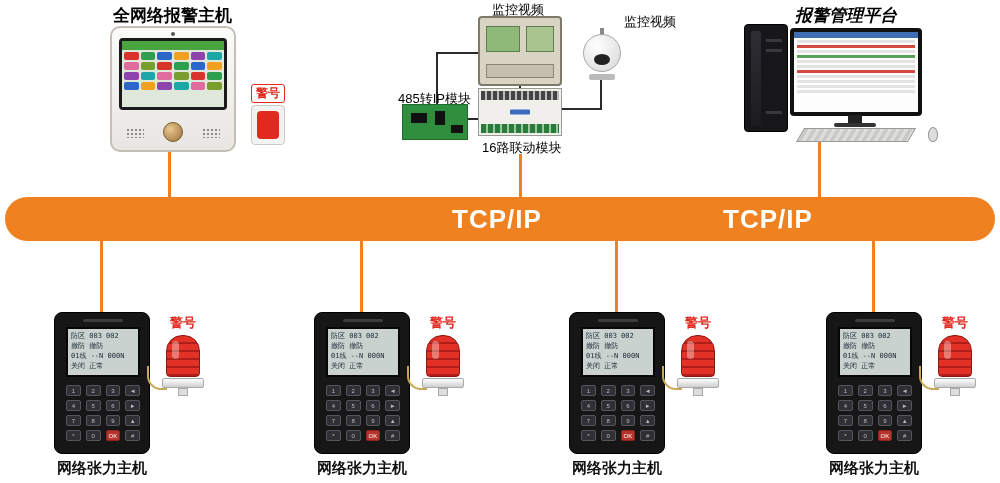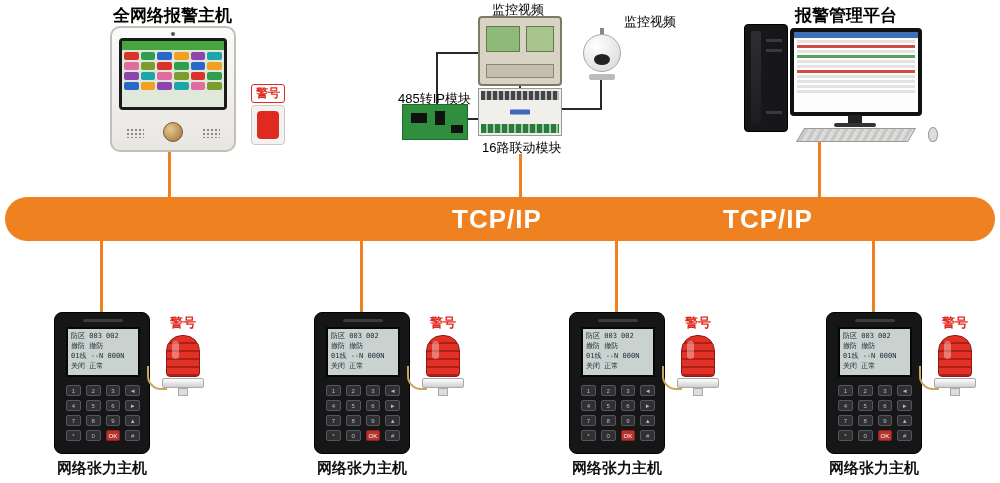--- a/index.html
+++ b/index.html
@@ -192,7 +192,7 @@
   </div>
   <div class="label" style="left:482px; top:139px;">16路联动模块</div>
 
-  <div class="title" style="left:795px; top:4px;">报警管理平台</div>
+  <div class="title" style="left:795px; top:4px;font-style:italic;">报警管理平台</div>
   <div class="tower">
     <div class="tower-slot" style="top:14px;"></div>
     <div class="tower-slot" style="top:24px;"></div>

